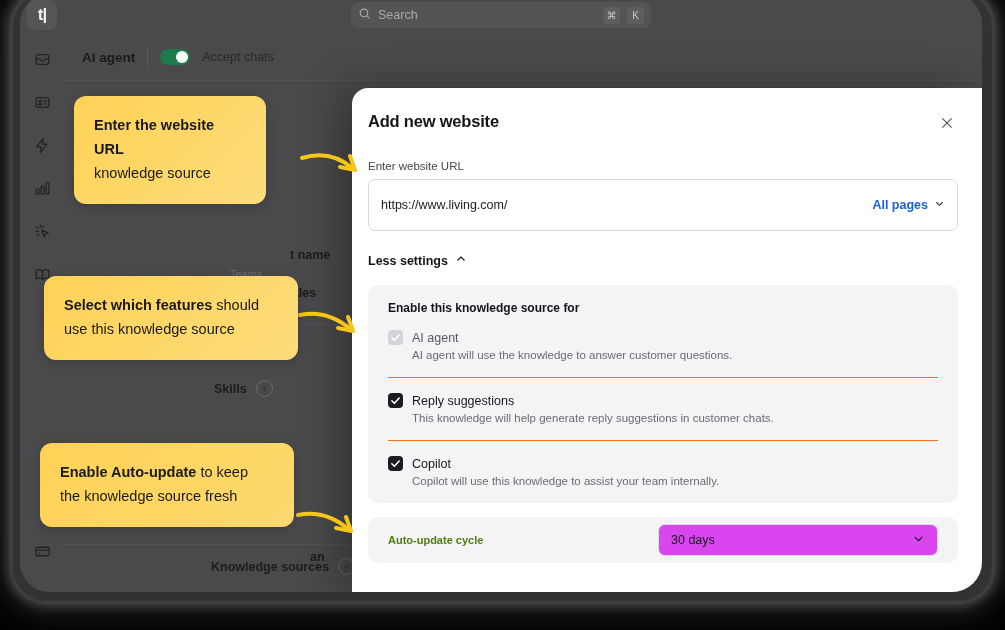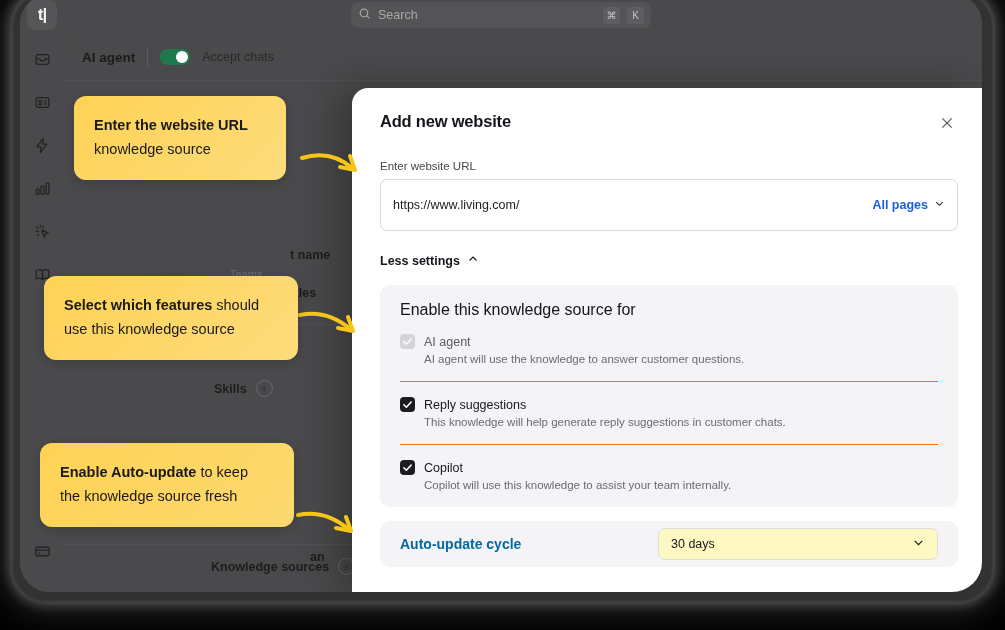--- a/index.html
+++ b/index.html
@@ -203,7 +203,7 @@
     box-shadow: 0 3px 12px rgba(0,0,0,.18);
   }
   .callout b{ font-weight:700; }
-  .c1{ left:74px; top:96px; width:212px;
+  .c1{ left:74px; top:96px; width:192px;
        background: linear-gradient(135deg,#ffd255 0%, #fddc7b 100%); }
   .c2{ left:44px; top:276px; width:254px;
        background: linear-gradient(135deg,#ffd255 0%, #fddc7b 100%); }

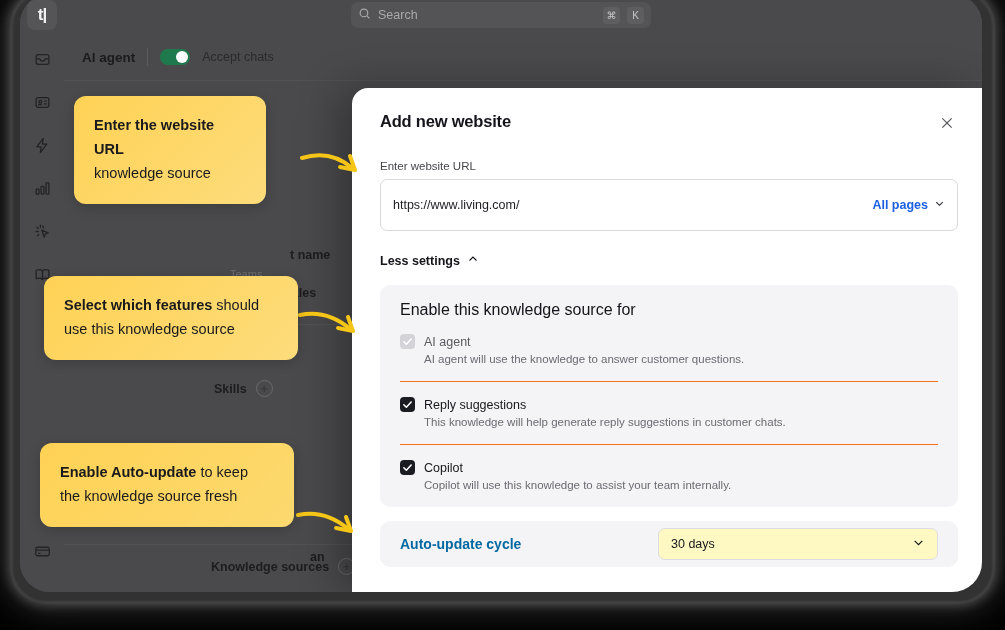--- a/index.html
+++ b/index.html
@@ -130,7 +130,7 @@
     background:#fff;
     border-top-left-radius: 16px;
     box-shadow: -14px 0 40px rgba(0,0,0,.30);
-    padding: 24px 24px 0 28px;
+    padding: 24px 24px 0 16px;
     overflow:hidden;
   }
   .modal-head {

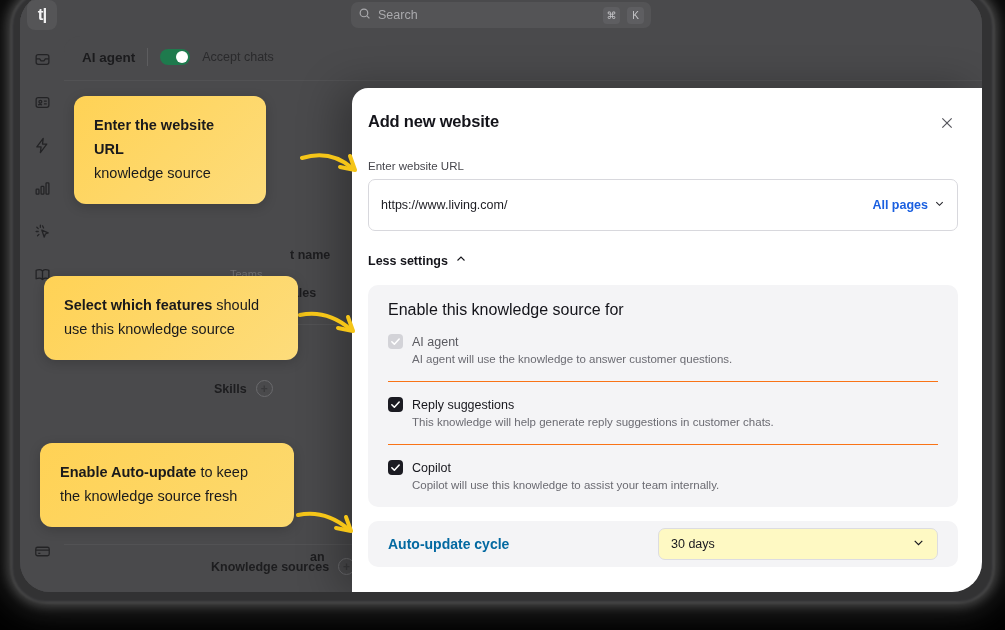--- a/index.html
+++ b/index.html
@@ -161,7 +161,7 @@
     background:#f4f4f6;border-radius:10px;
     padding: 16px 20px 0 20px;
   }
-  .panel-title{ font-size:16px;font-weight:400;color:#14141a; }
+  .panel-title{ font-size:12px;font-weight:700;color:#14141a; }
   .opt{ padding: 15px 0 16px 0; }
   .opt + .opt{ border-top:1px solid #f97316; }
   .opt-row{ display:flex;align-items:center;gap:9px; }

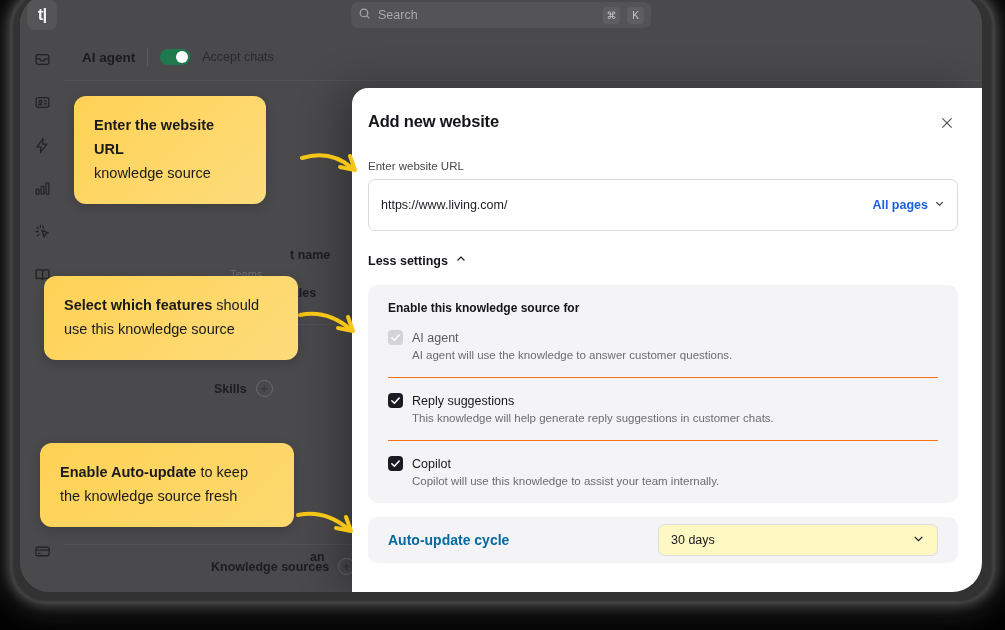--- a/index.html
+++ b/index.html
@@ -184,7 +184,7 @@
     display:flex;align-items:center;justify-content:space-between;
     padding: 0 20px;
   }
-  .auto-label{ font-size:14px;font-weight:700;color:#0369a1; }
+  .auto-label{ font-size:11px;font-weight:700;color:#4d7c0f; }
   .select{
     width:280px;height:32px;background:#fef9c3;border:1px solid #dcdce1;border-radius:7px;
     display:flex;align-items:center;justify-content:space-between;

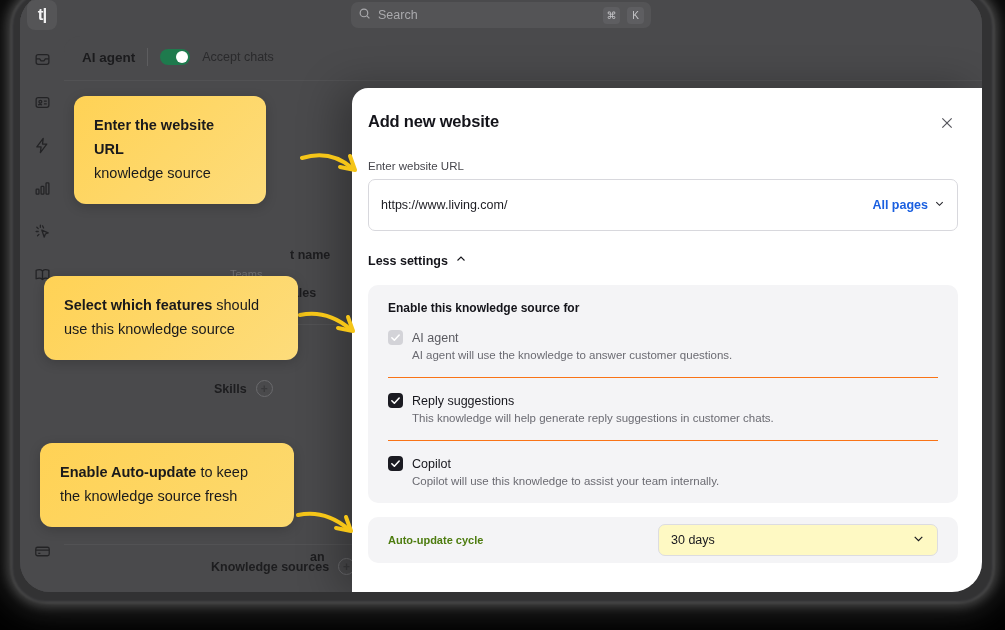--- a/index.html
+++ b/index.html
@@ -186,7 +186,7 @@
   }
   .auto-label{ font-size:11px;font-weight:700;color:#4d7c0f; }
   .select{
-    width:280px;height:32px;background:#fef9c3;border:1px solid #dcdce1;border-radius:7px;
+    width:280px;height:32px;background:#d946ef;border:1px solid #dcdce1;border-radius:7px;
     display:flex;align-items:center;justify-content:space-between;
     padding: 0 12px;
     font-size:12.5px;color:#17171d;

